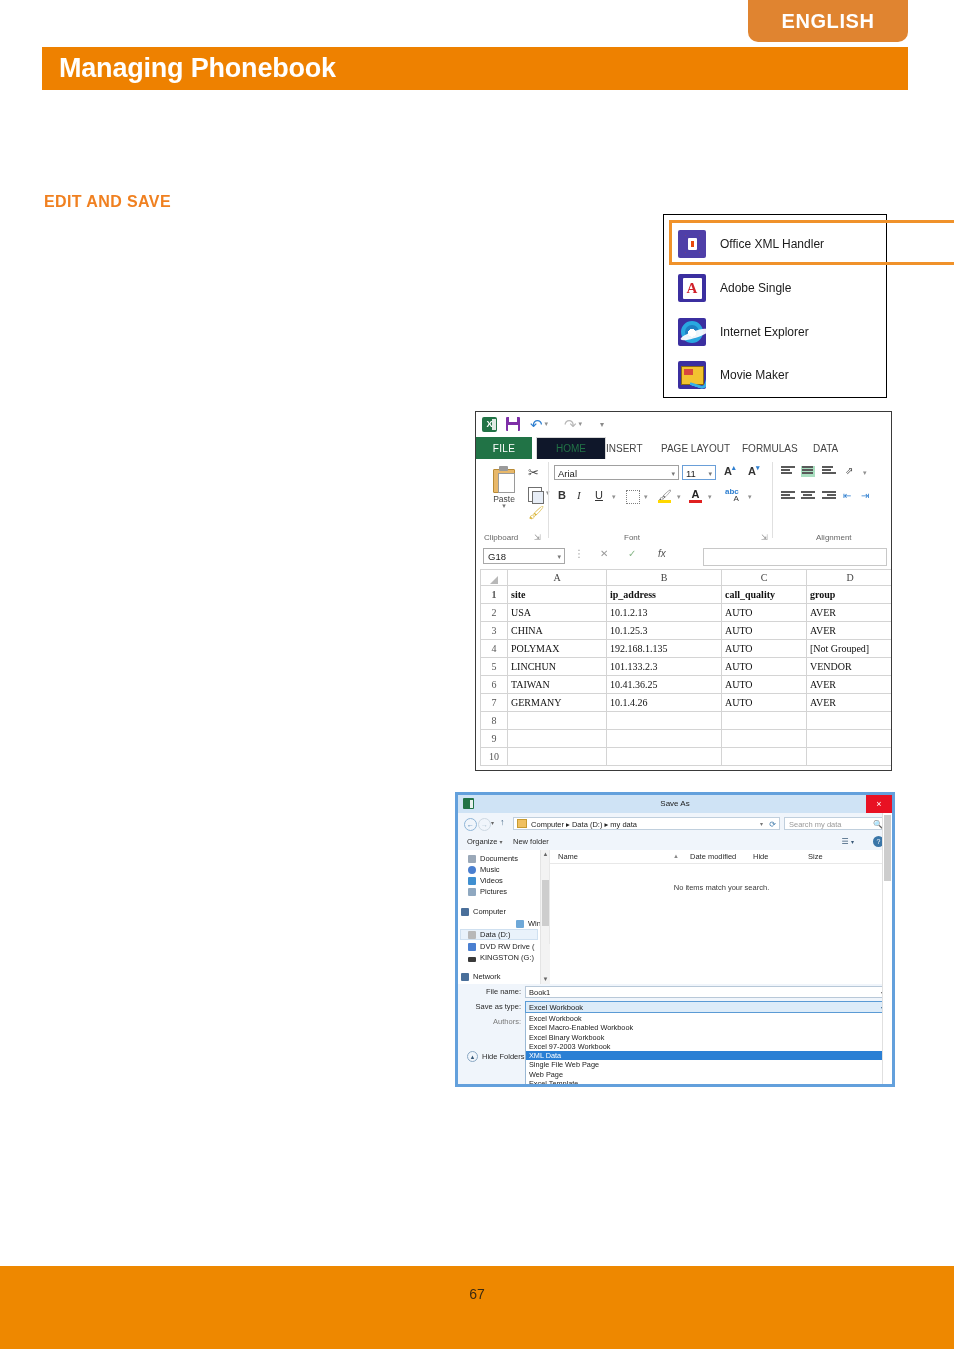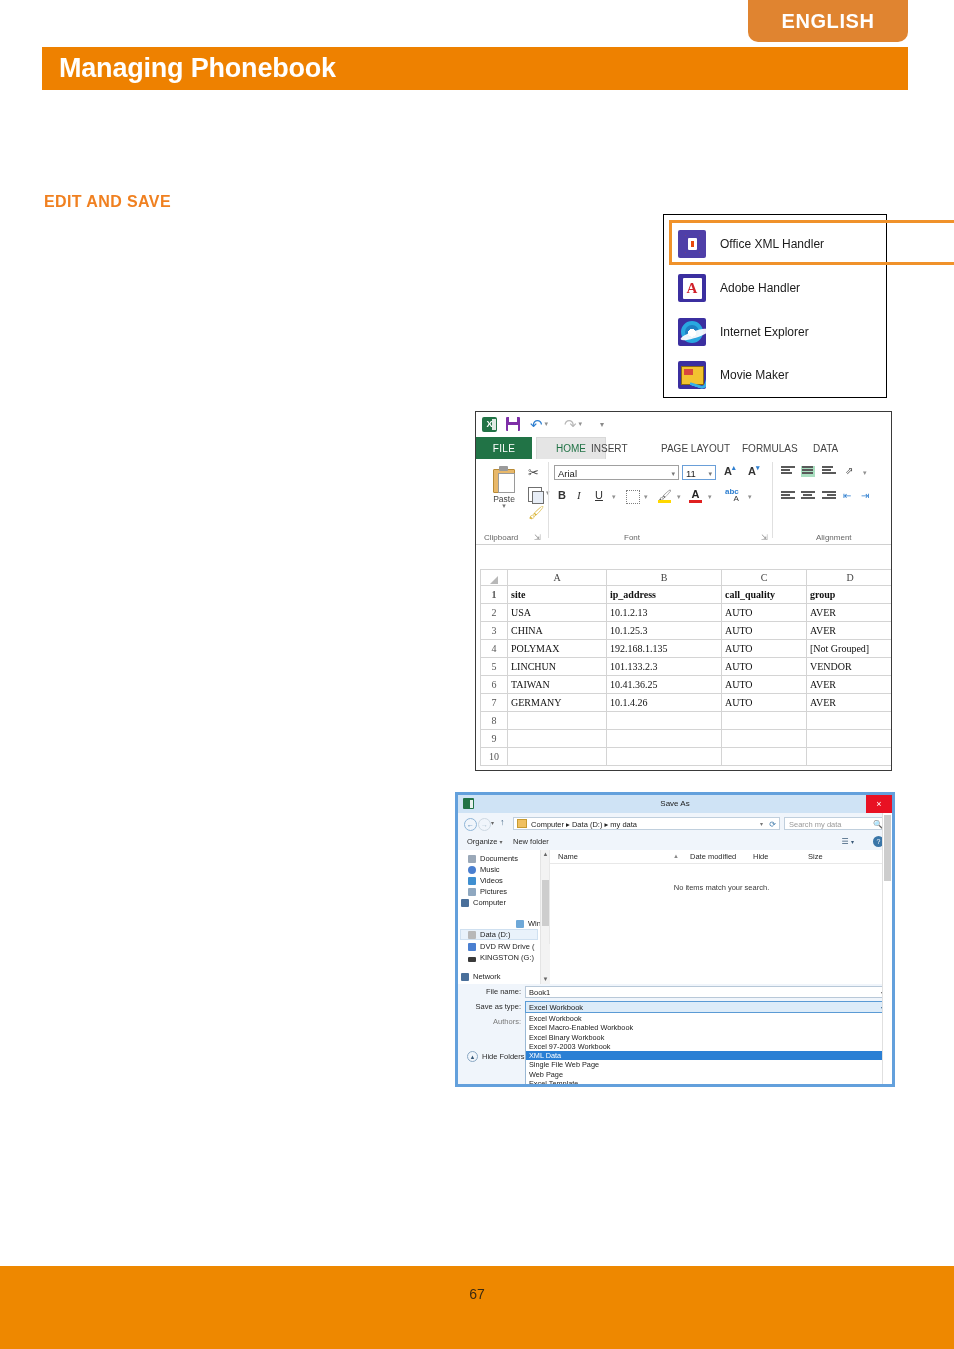--- a/index.html
+++ b/index.html
@@ -271,7 +271,7 @@
     <span class="ico ico-adobe">
         <span class="g">A</span>
       </span>
-    <span class="lbl">Adobe Handler</span>
+    <span class="lbl">Adobe Single</span>
   </div>
 
   <div class="app-row" style="top:100px;">

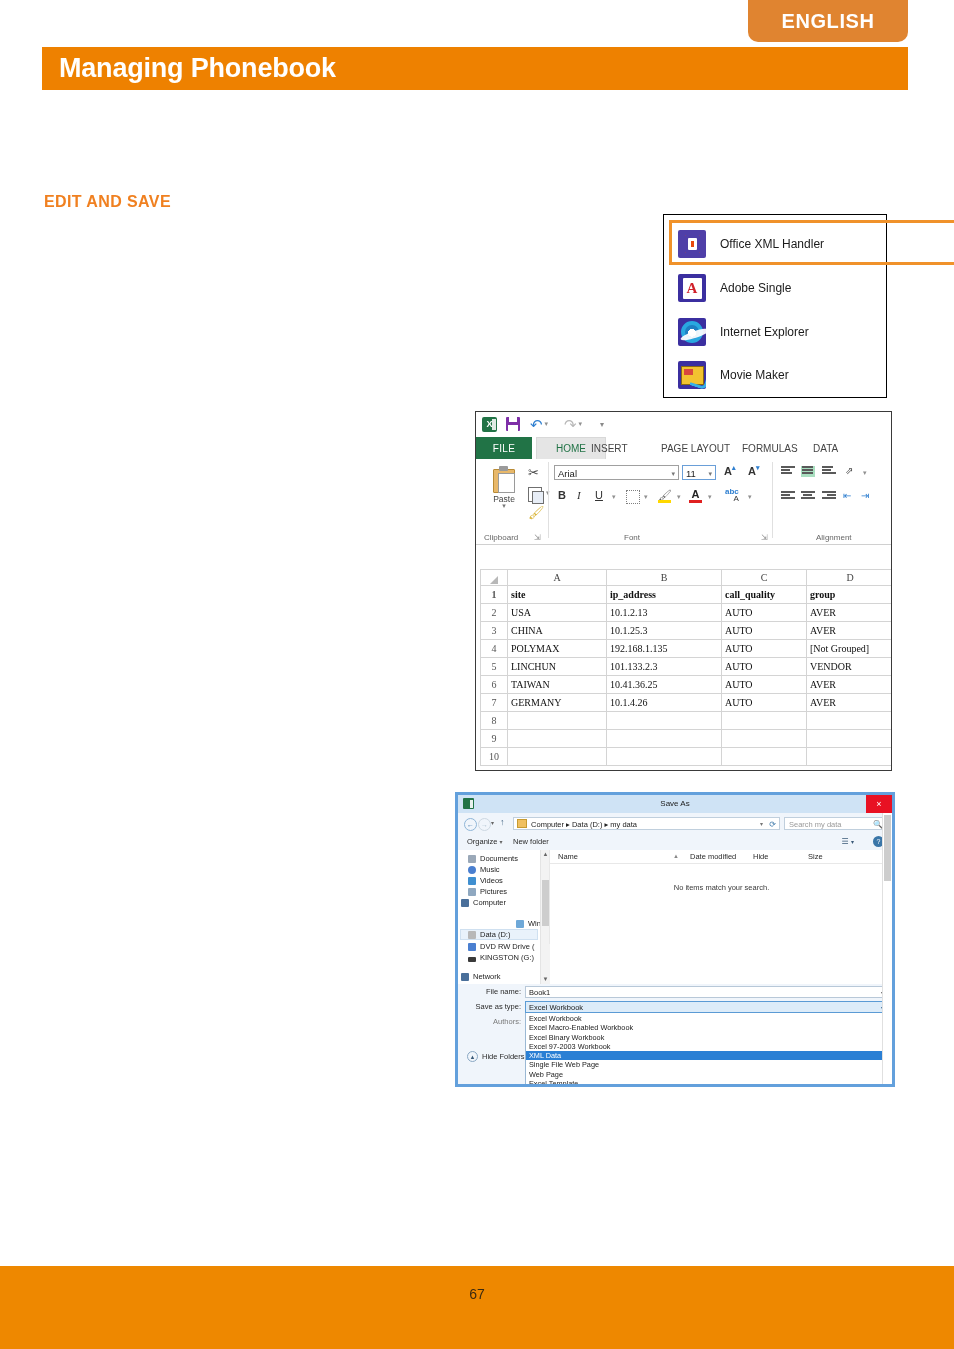--- a/index.html
+++ b/index.html
@@ -117,7 +117,7 @@
     display:flex;align-items:center;justify-content:center;font-size:10px;letter-spacing:.3px;}
   .rtab{position:absolute;top:0;height:22px;display:flex;align-items:center;justify-content:center;
     font-size:10px;color:#444;padding:0 7px;white-space:nowrap;}
-  .rtab.active{color:#217346;border:1px solid #d8d8d8;border-bottom:1px solid #fff;background:#e5e5e5;height:21px;}
+  .rtab.active{color:#217346;border:1px solid #d8d8d8;border-bottom:1px solid #fff;background:#0f172a;height:21px;}
   
   #ribbon{position:absolute;left:0;top:47px;width:415px;height:85px;background:#ffffff;border-bottom:1px solid #d0d0d0;}
   .grp-lbl{position:absolute;bottom:2px;font-size:8px;color:#666;}

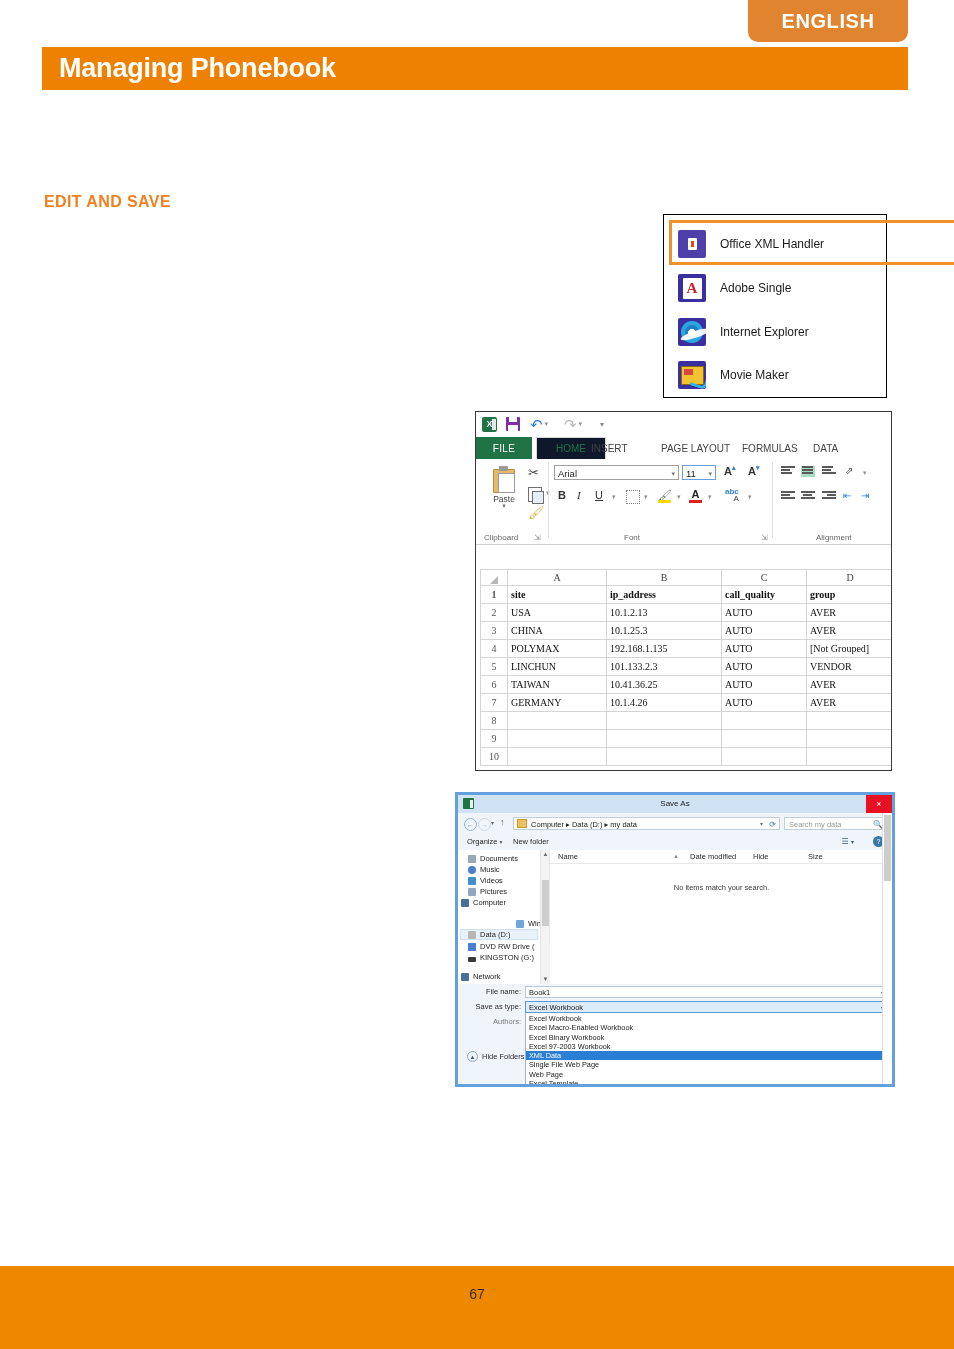--- a/index.html
+++ b/index.html
@@ -318,7 +318,7 @@
     <div class="rtab active" style="left:60px;width:54px;">
       <span>HOME</span>
     </div>
-    <div class="rtab" style="left:108px;">
+    <div class="rtab" style="left:123px;">
       <span>INSERT</span>
     </div>
     <div class="rtab" style="left:178px;">

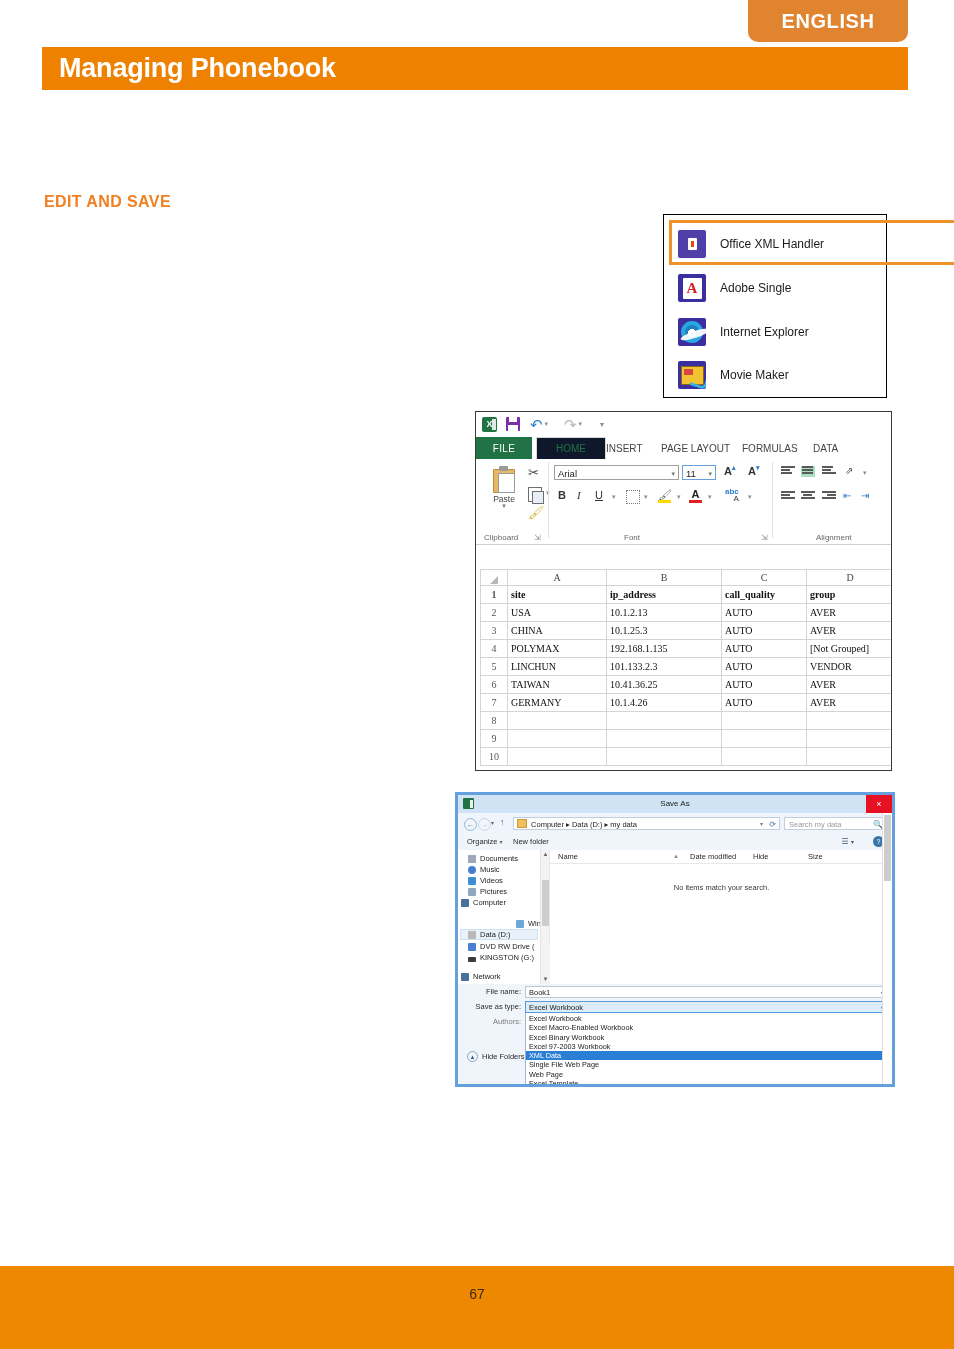--- a/index.html
+++ b/index.html
@@ -416,6 +416,17 @@
     <div class="grp-lbl" style="left:340px;">Alignment</div>
   </div>
 
+  <div id="fbar">
+    <div id="namebox">
+      <span>G18</span>
+      <span class="c">▾</span>
+    </div>
+    <div class="fb-i" style="left:98px;">⋮</div>
+    <div class="fb-i" style="left:124px;">✕</div>
+    <div class="fb-i" style="left:152px;color:#8ab88a;">✓</div>
+    <div class="fb-i" style="left:182px;font-style:italic;color:#555;">fx</div>
+    <div id="fx-input"></div>
+  </div>
 
   <div id="grid">
     <table>

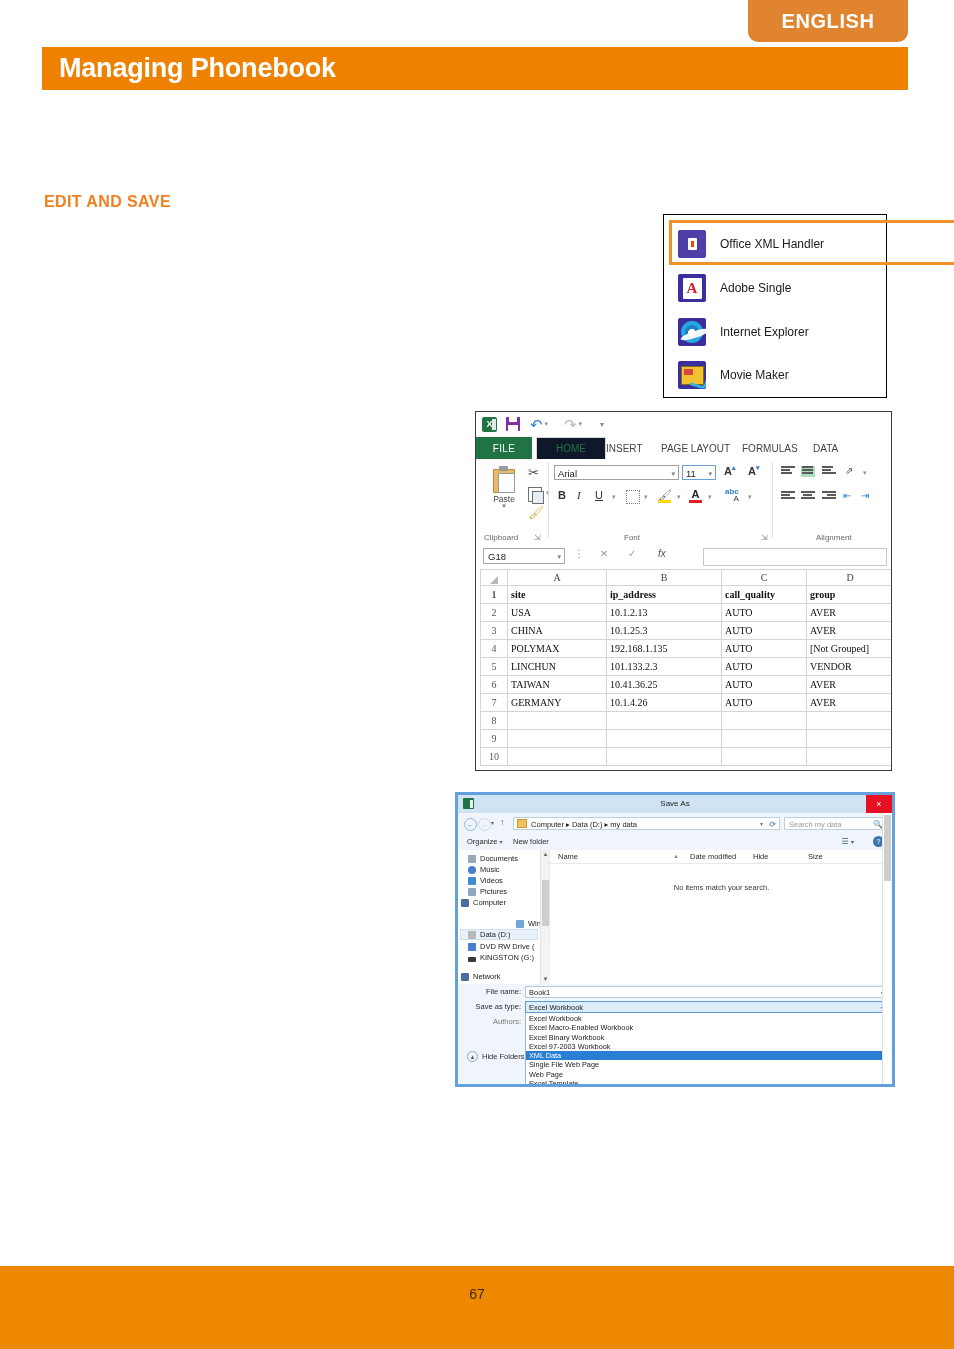--- a/index.html
+++ b/index.html
@@ -576,7 +576,7 @@
         <span>Pictures</span>
       </div>
 
-    <div class="tree-i root" style="top:47px;">
+    <div class="tree-i root" style="top:56px;">
         <span class="sq" style="background:#4a6f9a;"></span>
         <span>Computer</span>
       </div>

